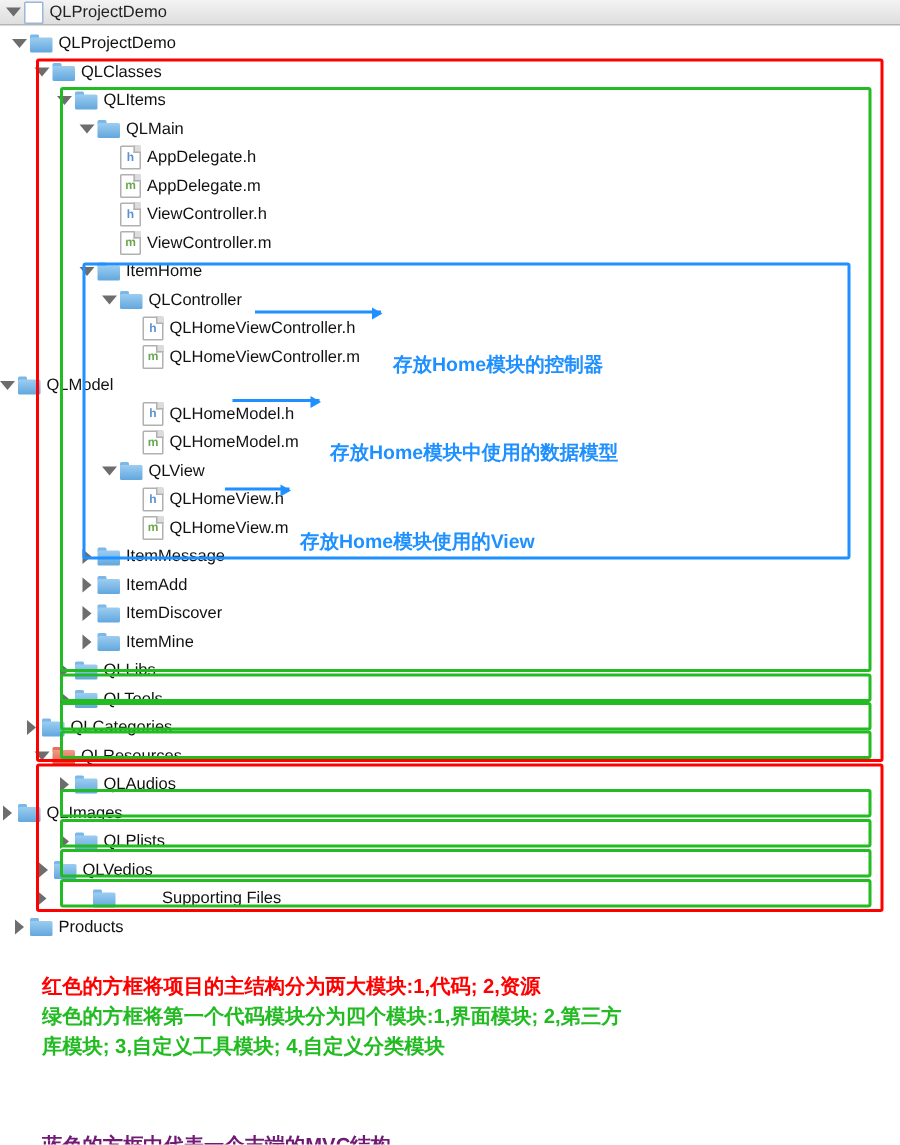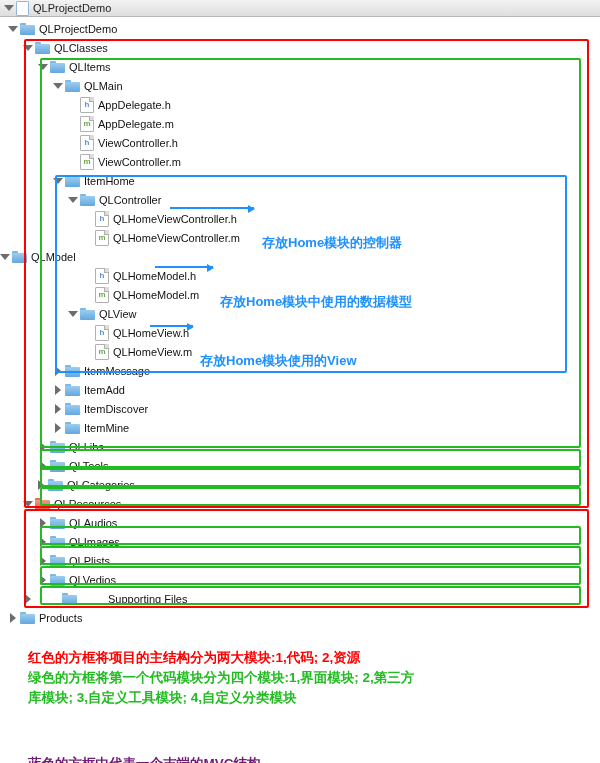--- a/index.html
+++ b/index.html
@@ -344,7 +344,7 @@
       </span>
       <span class="label">QLTools</span>
     </div>
-    <div class="row" style="padding-left: 36px;">
+    <div class="row" style="padding-left: 16px;">
       <span class="disc right"></span>
       <span class="folder blue">
         <span class="tab"></span>

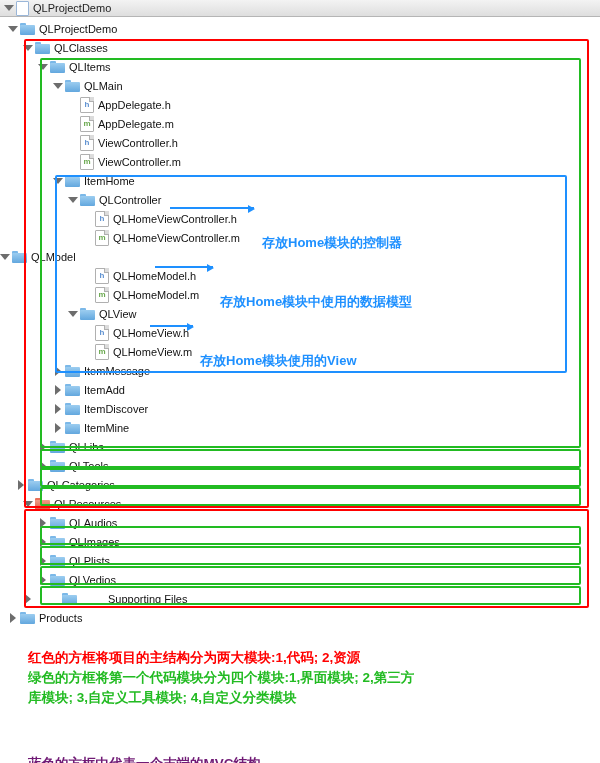--- a/index.html
+++ b/index.html
@@ -368,7 +368,7 @@
       </span>
       <span class="label">QLAudios</span>
     </div>
-    <div class="row" style="padding-left: 38px;">
+    <div class="row" style="">
       <span class="disc right"></span>
       <span class="folder blue">
         <span class="tab"></span>

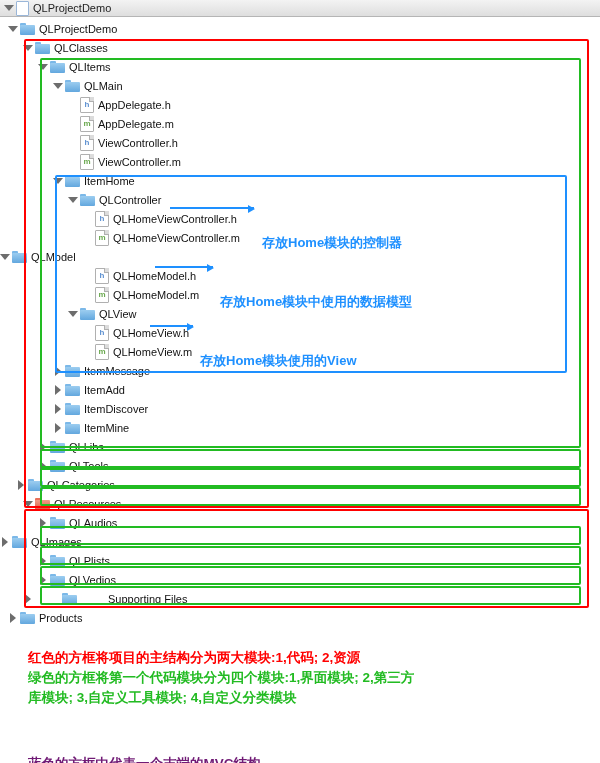--- a/index.html
+++ b/index.html
@@ -384,7 +384,7 @@
       </span>
       <span class="label">QLPlists</span>
     </div>
-    <div class="row" style="padding-left: 38px;">
+    <div class="row" style="padding-left: 24px;">
       <span class="disc right"></span>
       <span class="folder blue">
         <span class="tab"></span>

